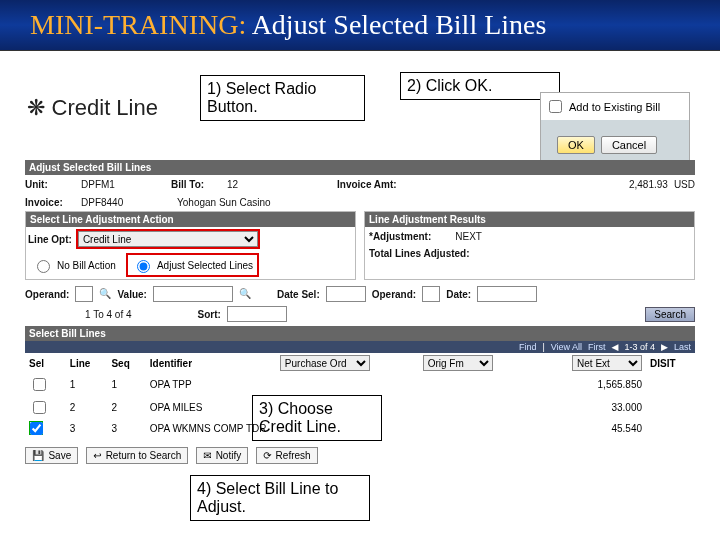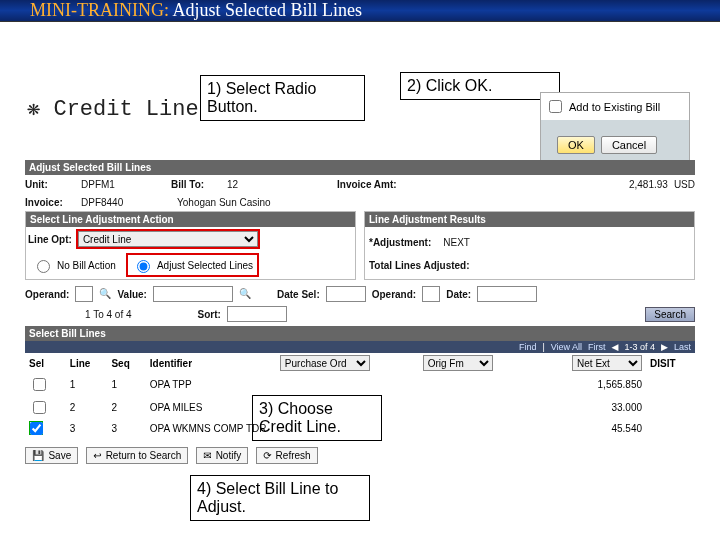--- a/index.html
+++ b/index.html
@@ -15,8 +15,8 @@
   .title-bar {
     background: linear-gradient(#0a2568, #0e3a9a, #0a2568);
     color: #fff;
-    padding: 0 30px;
-    font-size: 18px;
+    padding: 9px 30px;
+    font-size: 28px;
     font-family: "Times New Roman", serif;
     border-bottom: 1px solid #333;
   }

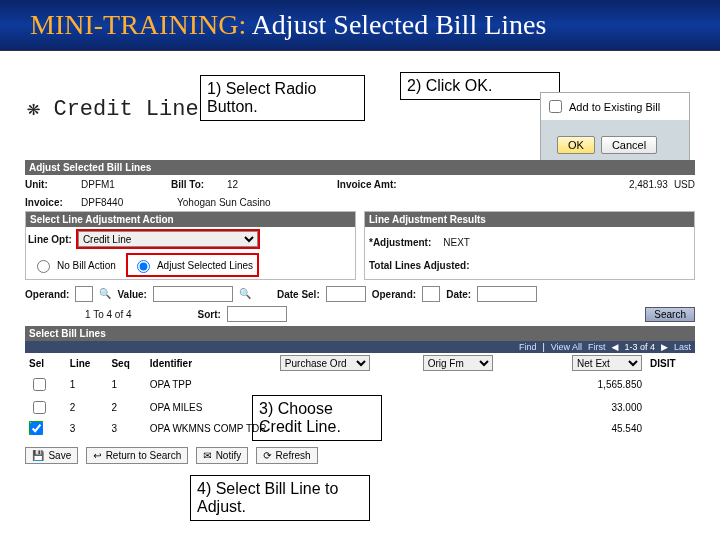--- a/index.html
+++ b/index.html
@@ -53,7 +53,7 @@
   .credit-line {
     position: absolute;
     left: 27px; top: 95px;
-    font-family: Liberation Mono, monospace;
+    font-family: Liberation Sans, sans-serif;
     font-size: 22px;
     color: #222;
   }

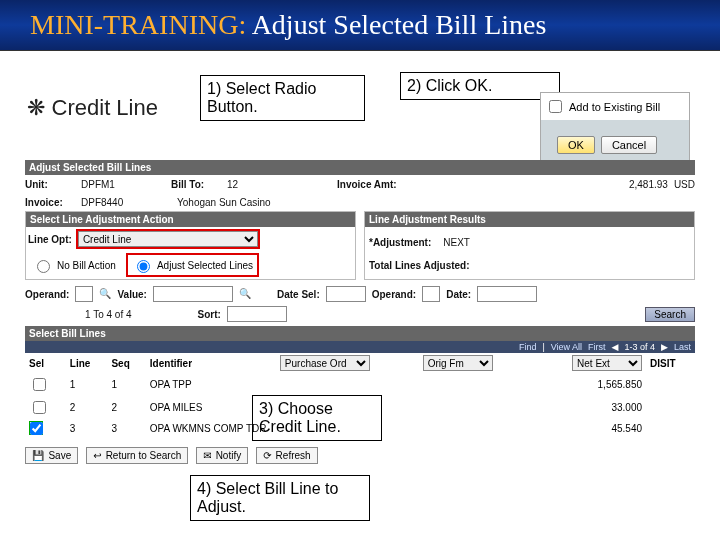--- a/index.html
+++ b/index.html
@@ -208,7 +208,7 @@
     </div>
     <div class="col">
       <div class="sect-hdr">Line Adjustment Results</div>
-      <div style="padding:10px 4px; display:flex; gap:6px;">
+      <div style="padding:4px 4px; display:flex; gap:18px;">
         <span class="lbl">*Adjustment:</span>
         <span class="val">NEXT</span>
       </div>

